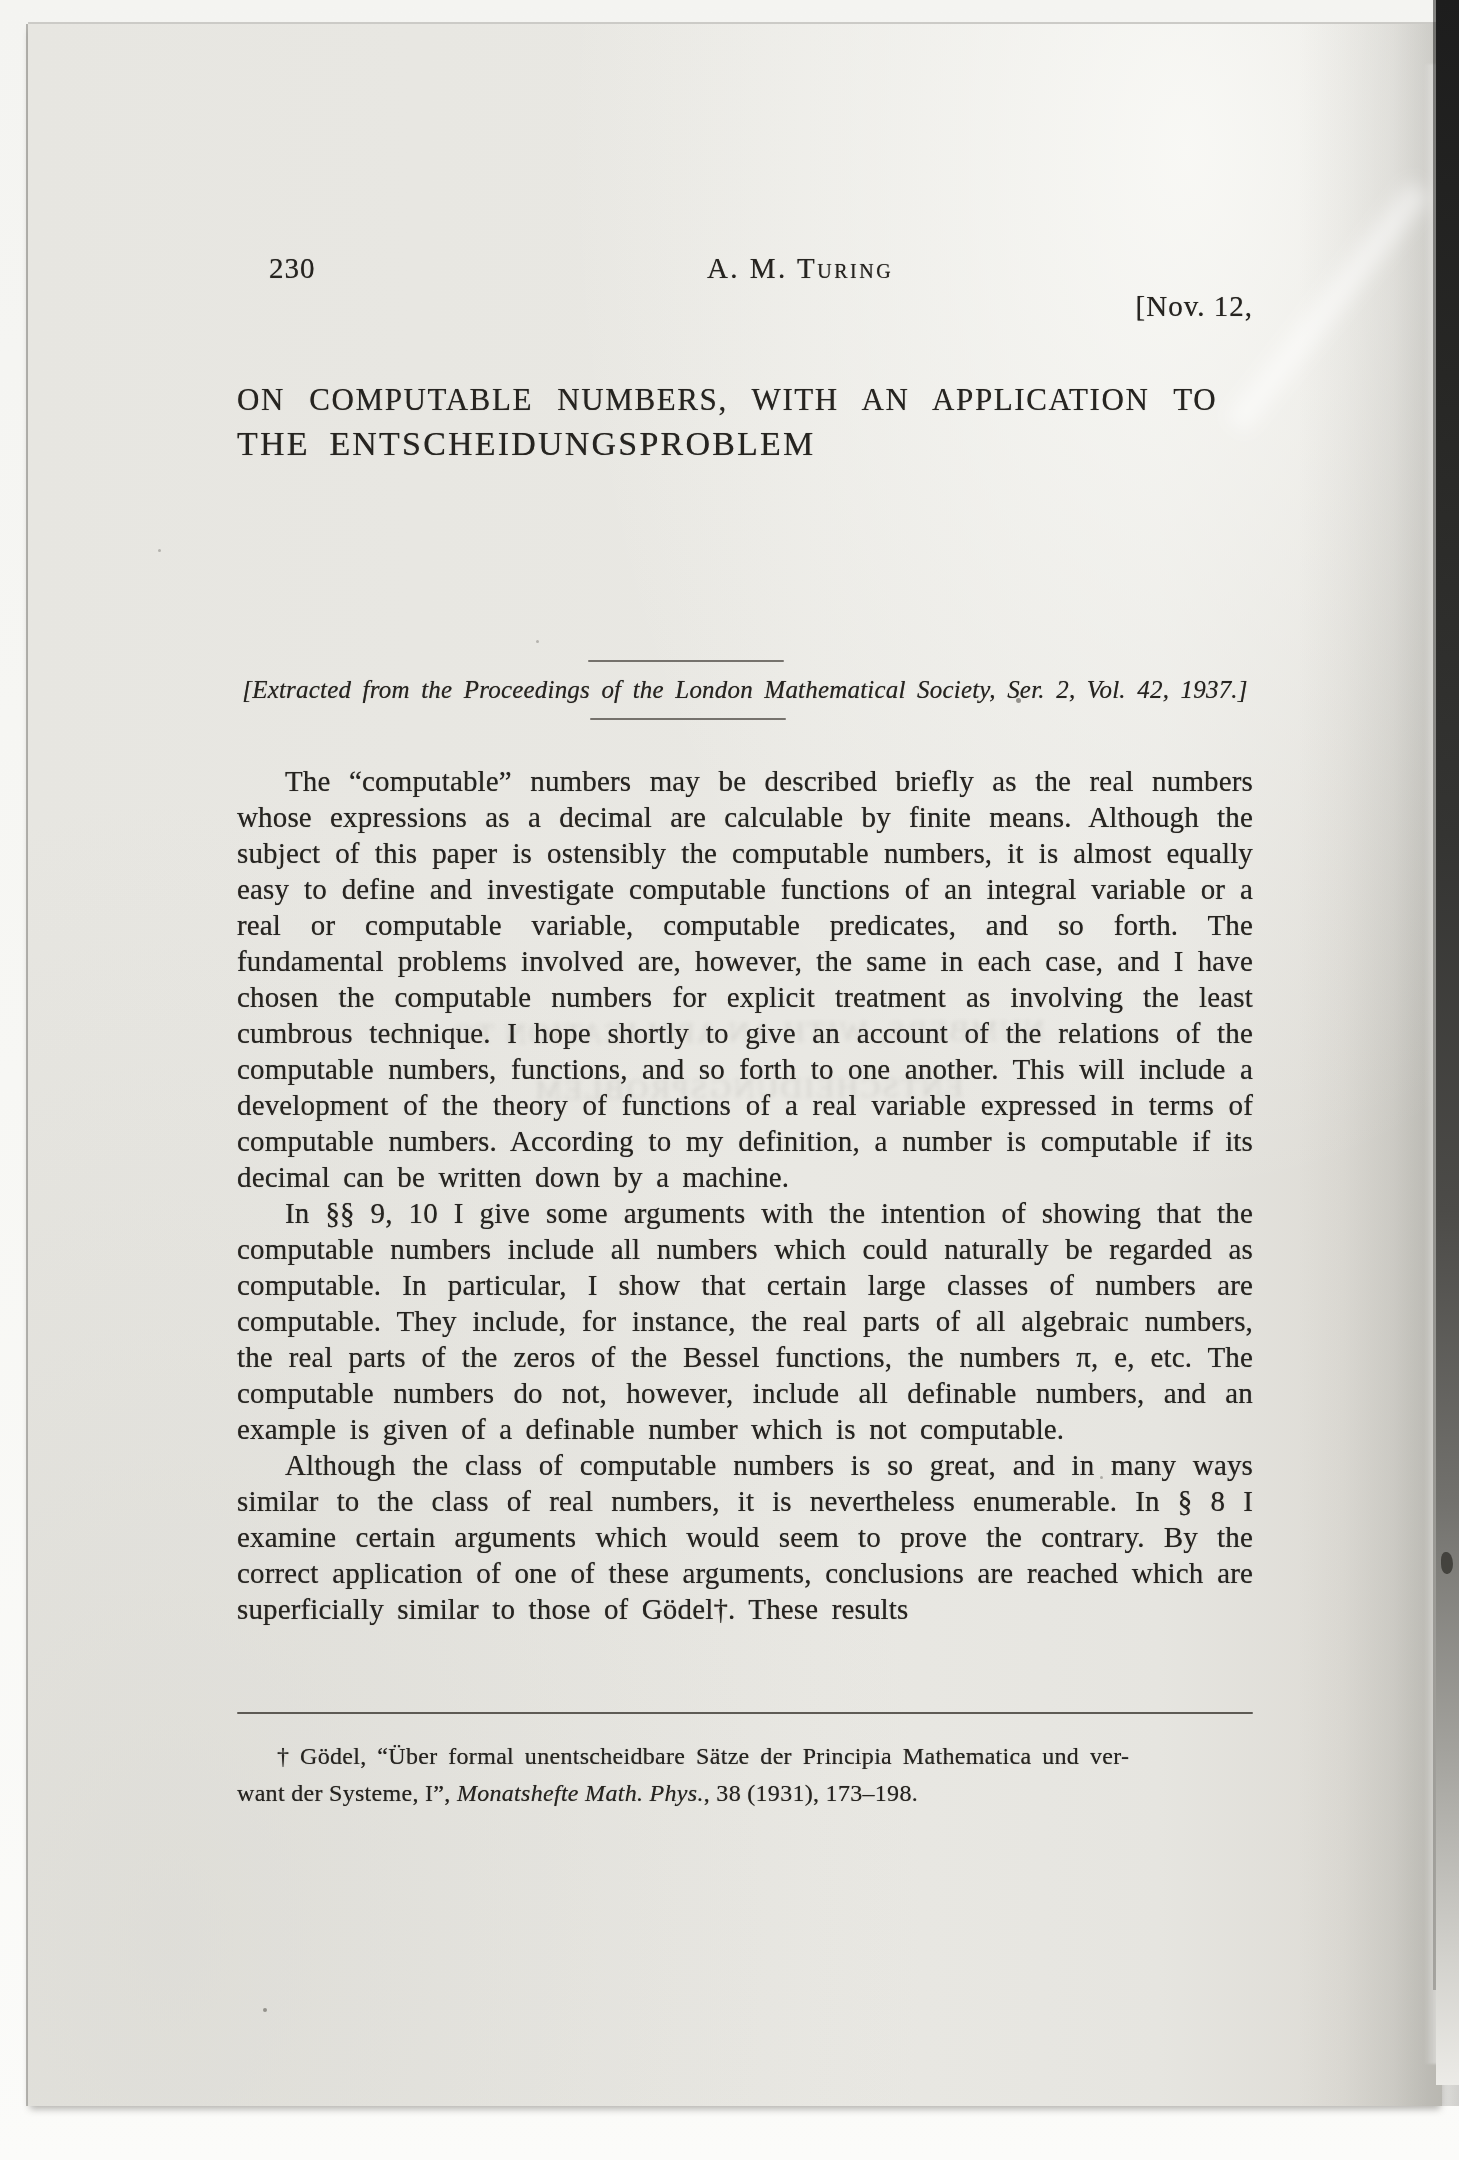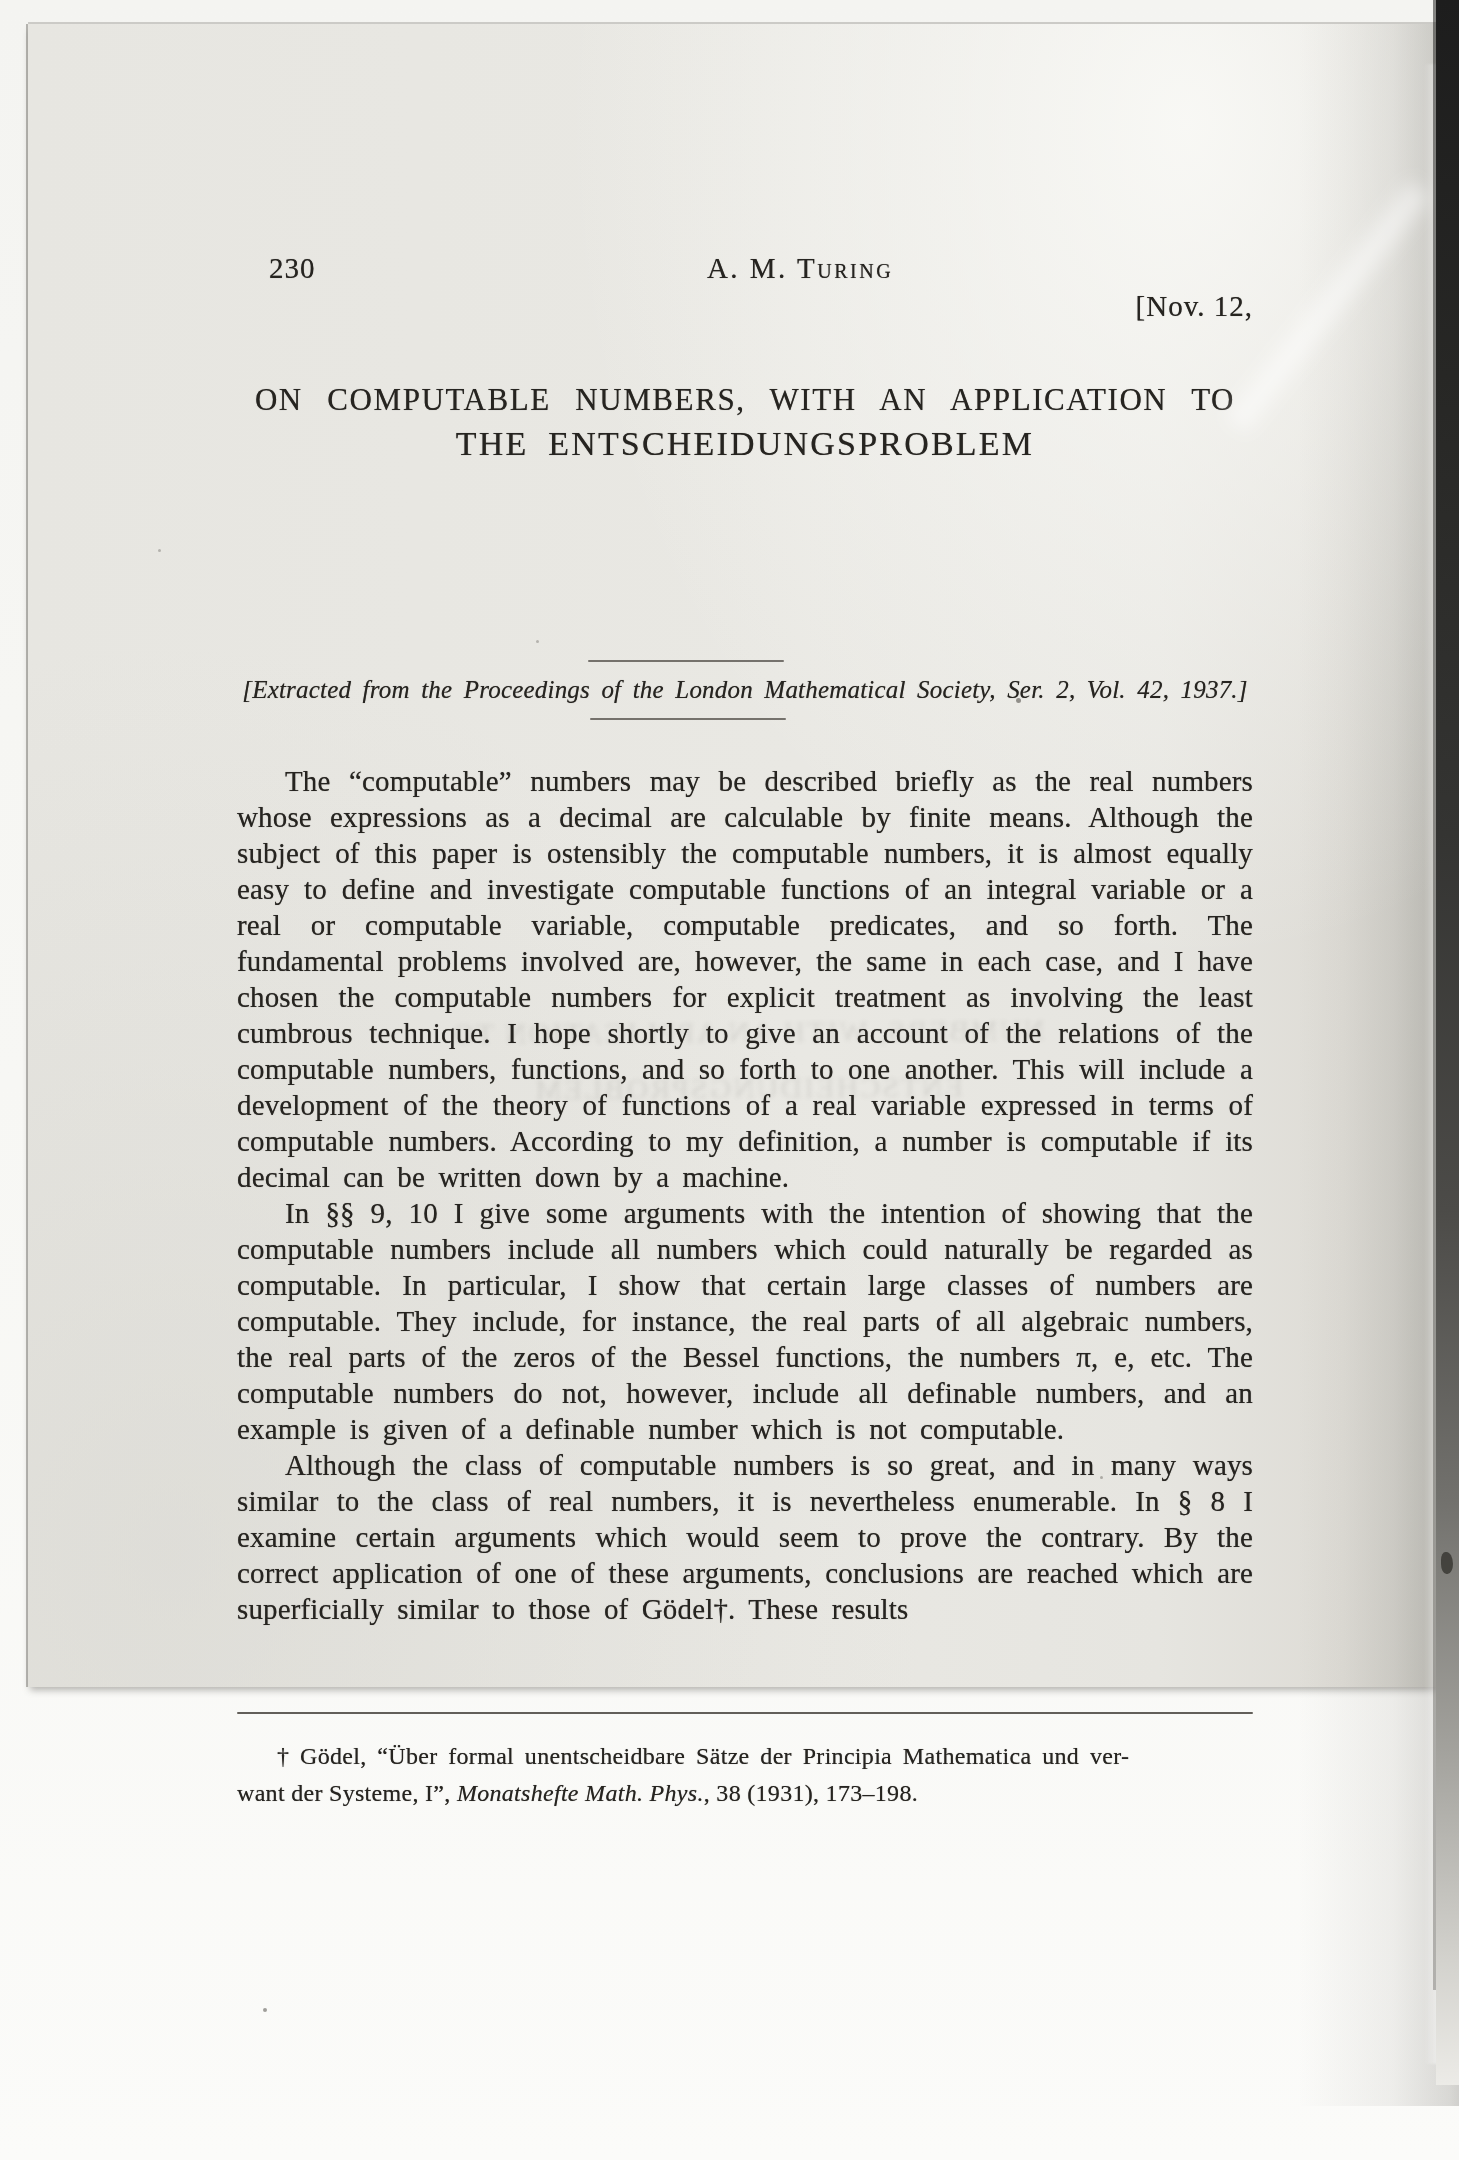--- a/index.html
+++ b/index.html
@@ -15,7 +15,7 @@
   }
   
   .paper {
-    position: absolute; left: 28px; top: 24px; width: 1414px; height: 1663px;
+    position: absolute; left: 28px; top: 24px; width: 1414px; height: 2082px;
     background:
       radial-gradient(ellipse at 82% 6%,  rgba(250,250,247,0.9) 0%, rgba(250,250,247,0) 38%),
       radial-gradient(ellipse at 10% 92%, rgba(215,214,208,0.55) 0%, rgba(215,214,208,0) 42%),

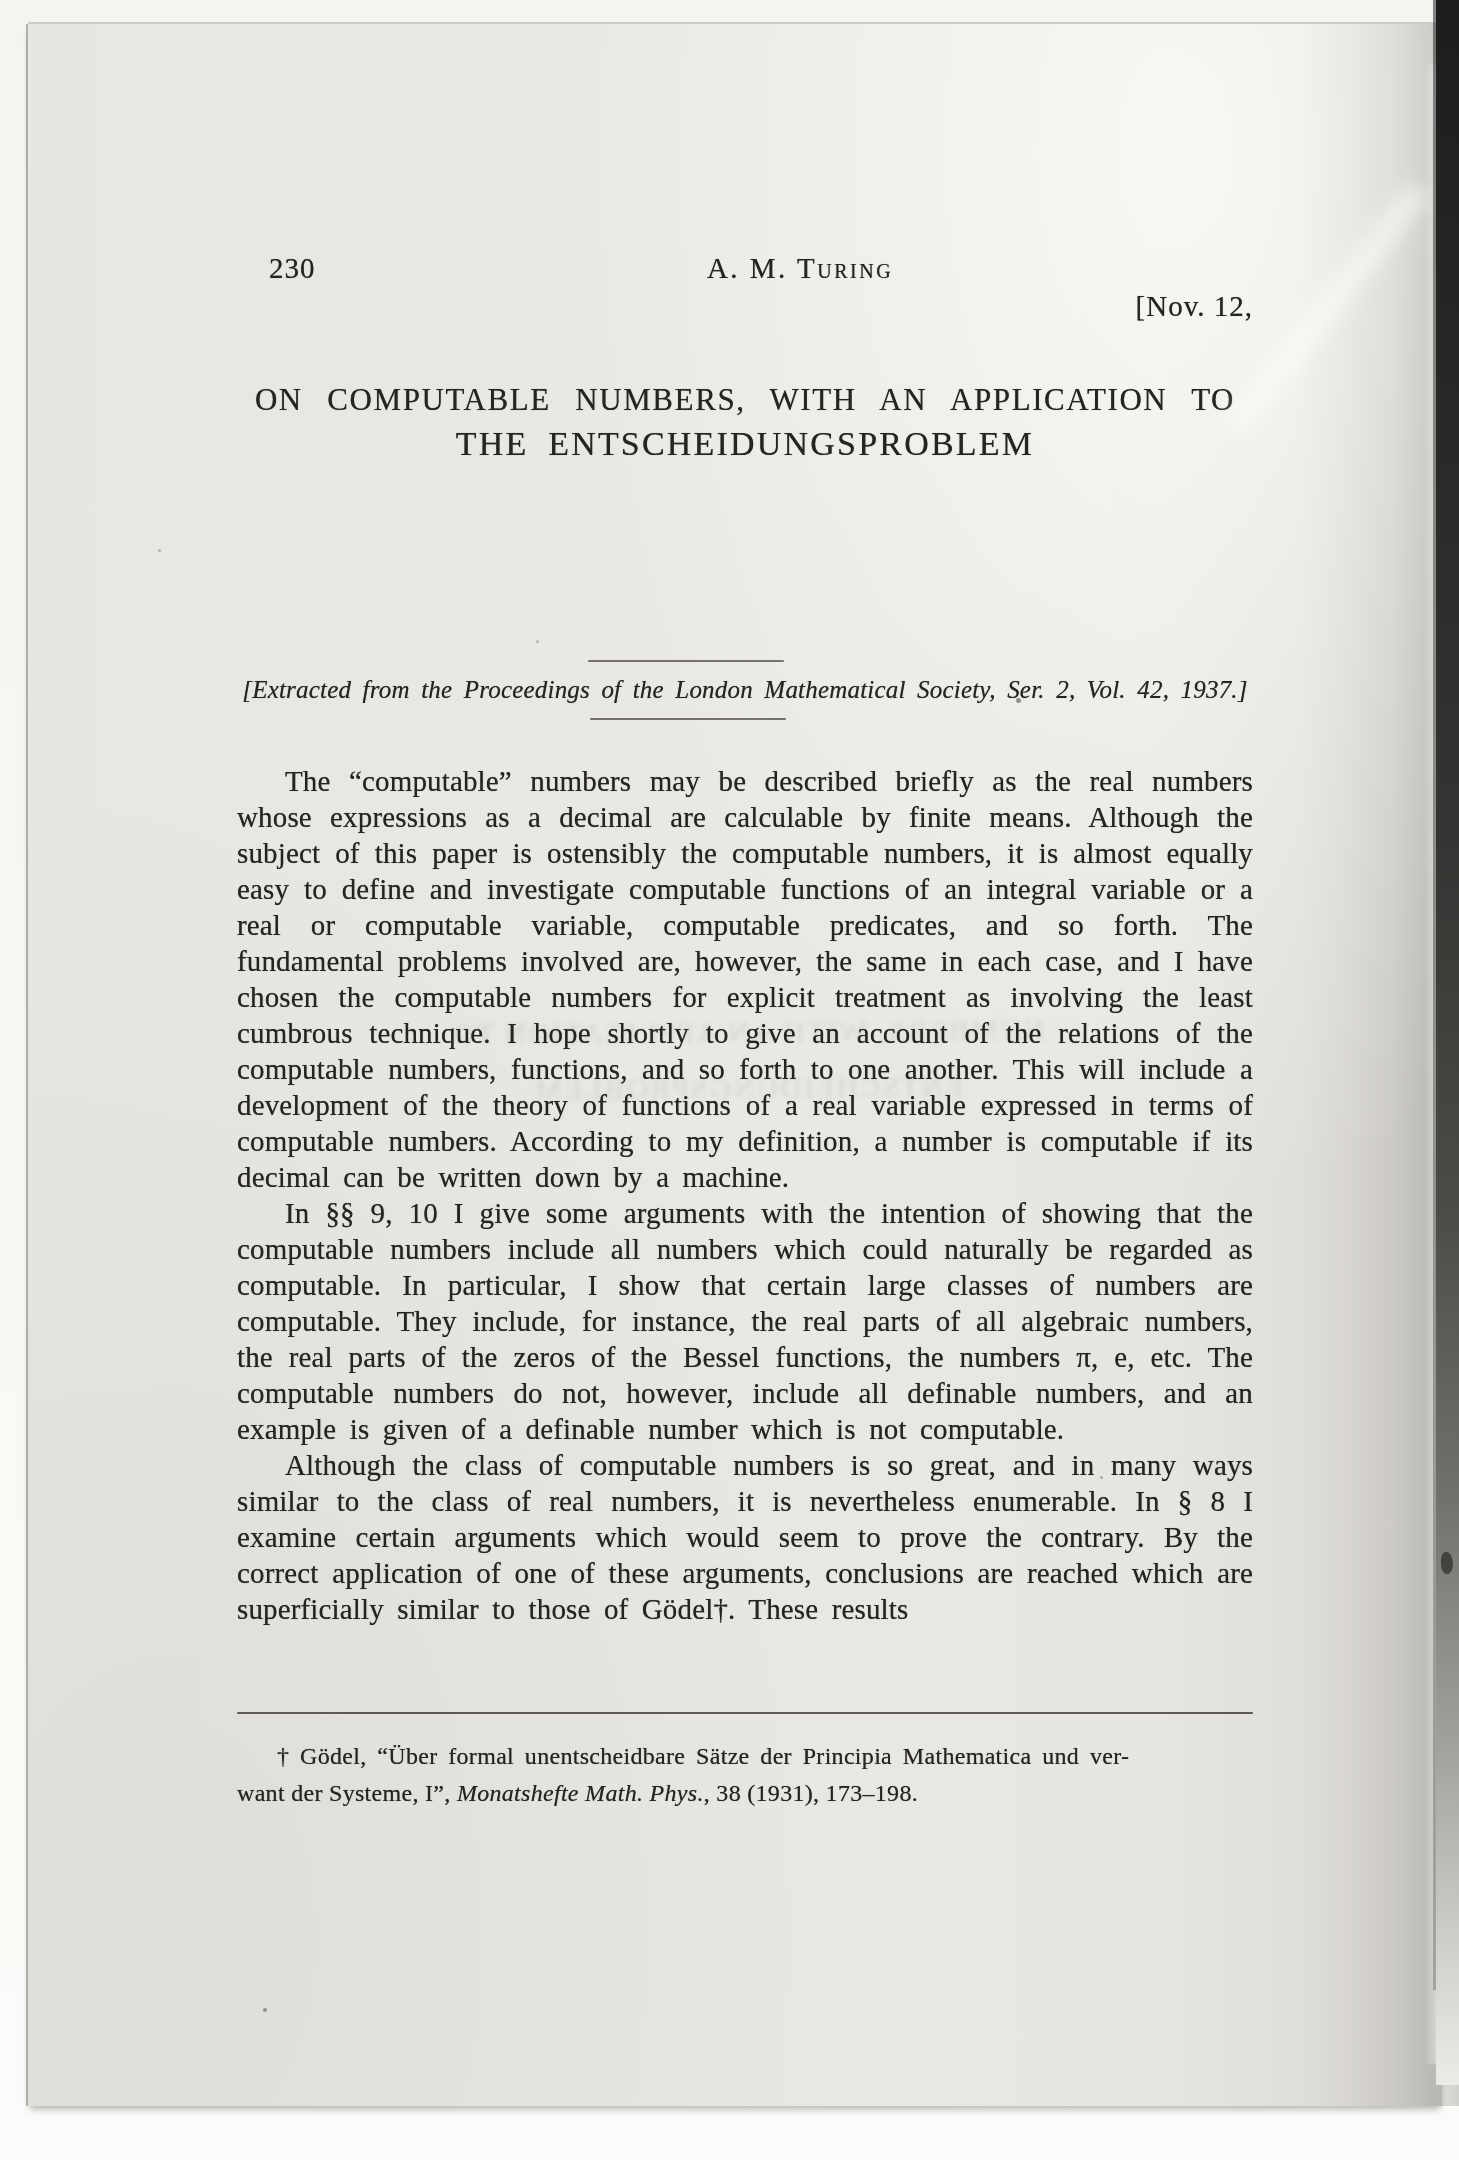--- a/index.html
+++ b/index.html
@@ -38,7 +38,7 @@
   .date-marker { position: absolute; right: 0; top: 2px; letter-spacing: 1px; margin-top: 36px; }
 
   
-  .title { position: absolute; left: 209px; top: 358px; width: 1016px; text-align: center; }
+  .title { position: absolute; left: 209px; top: 358px; width: 1016px; text-align: left; }
   .title-line1 { font-size: 31px; letter-spacing: 1.6px; word-spacing: 15px; white-space: nowrap; }
   .title-line2 { font-size: 34px; letter-spacing: 2.2px; word-spacing: 9px; margin-top: 7px; }
 

